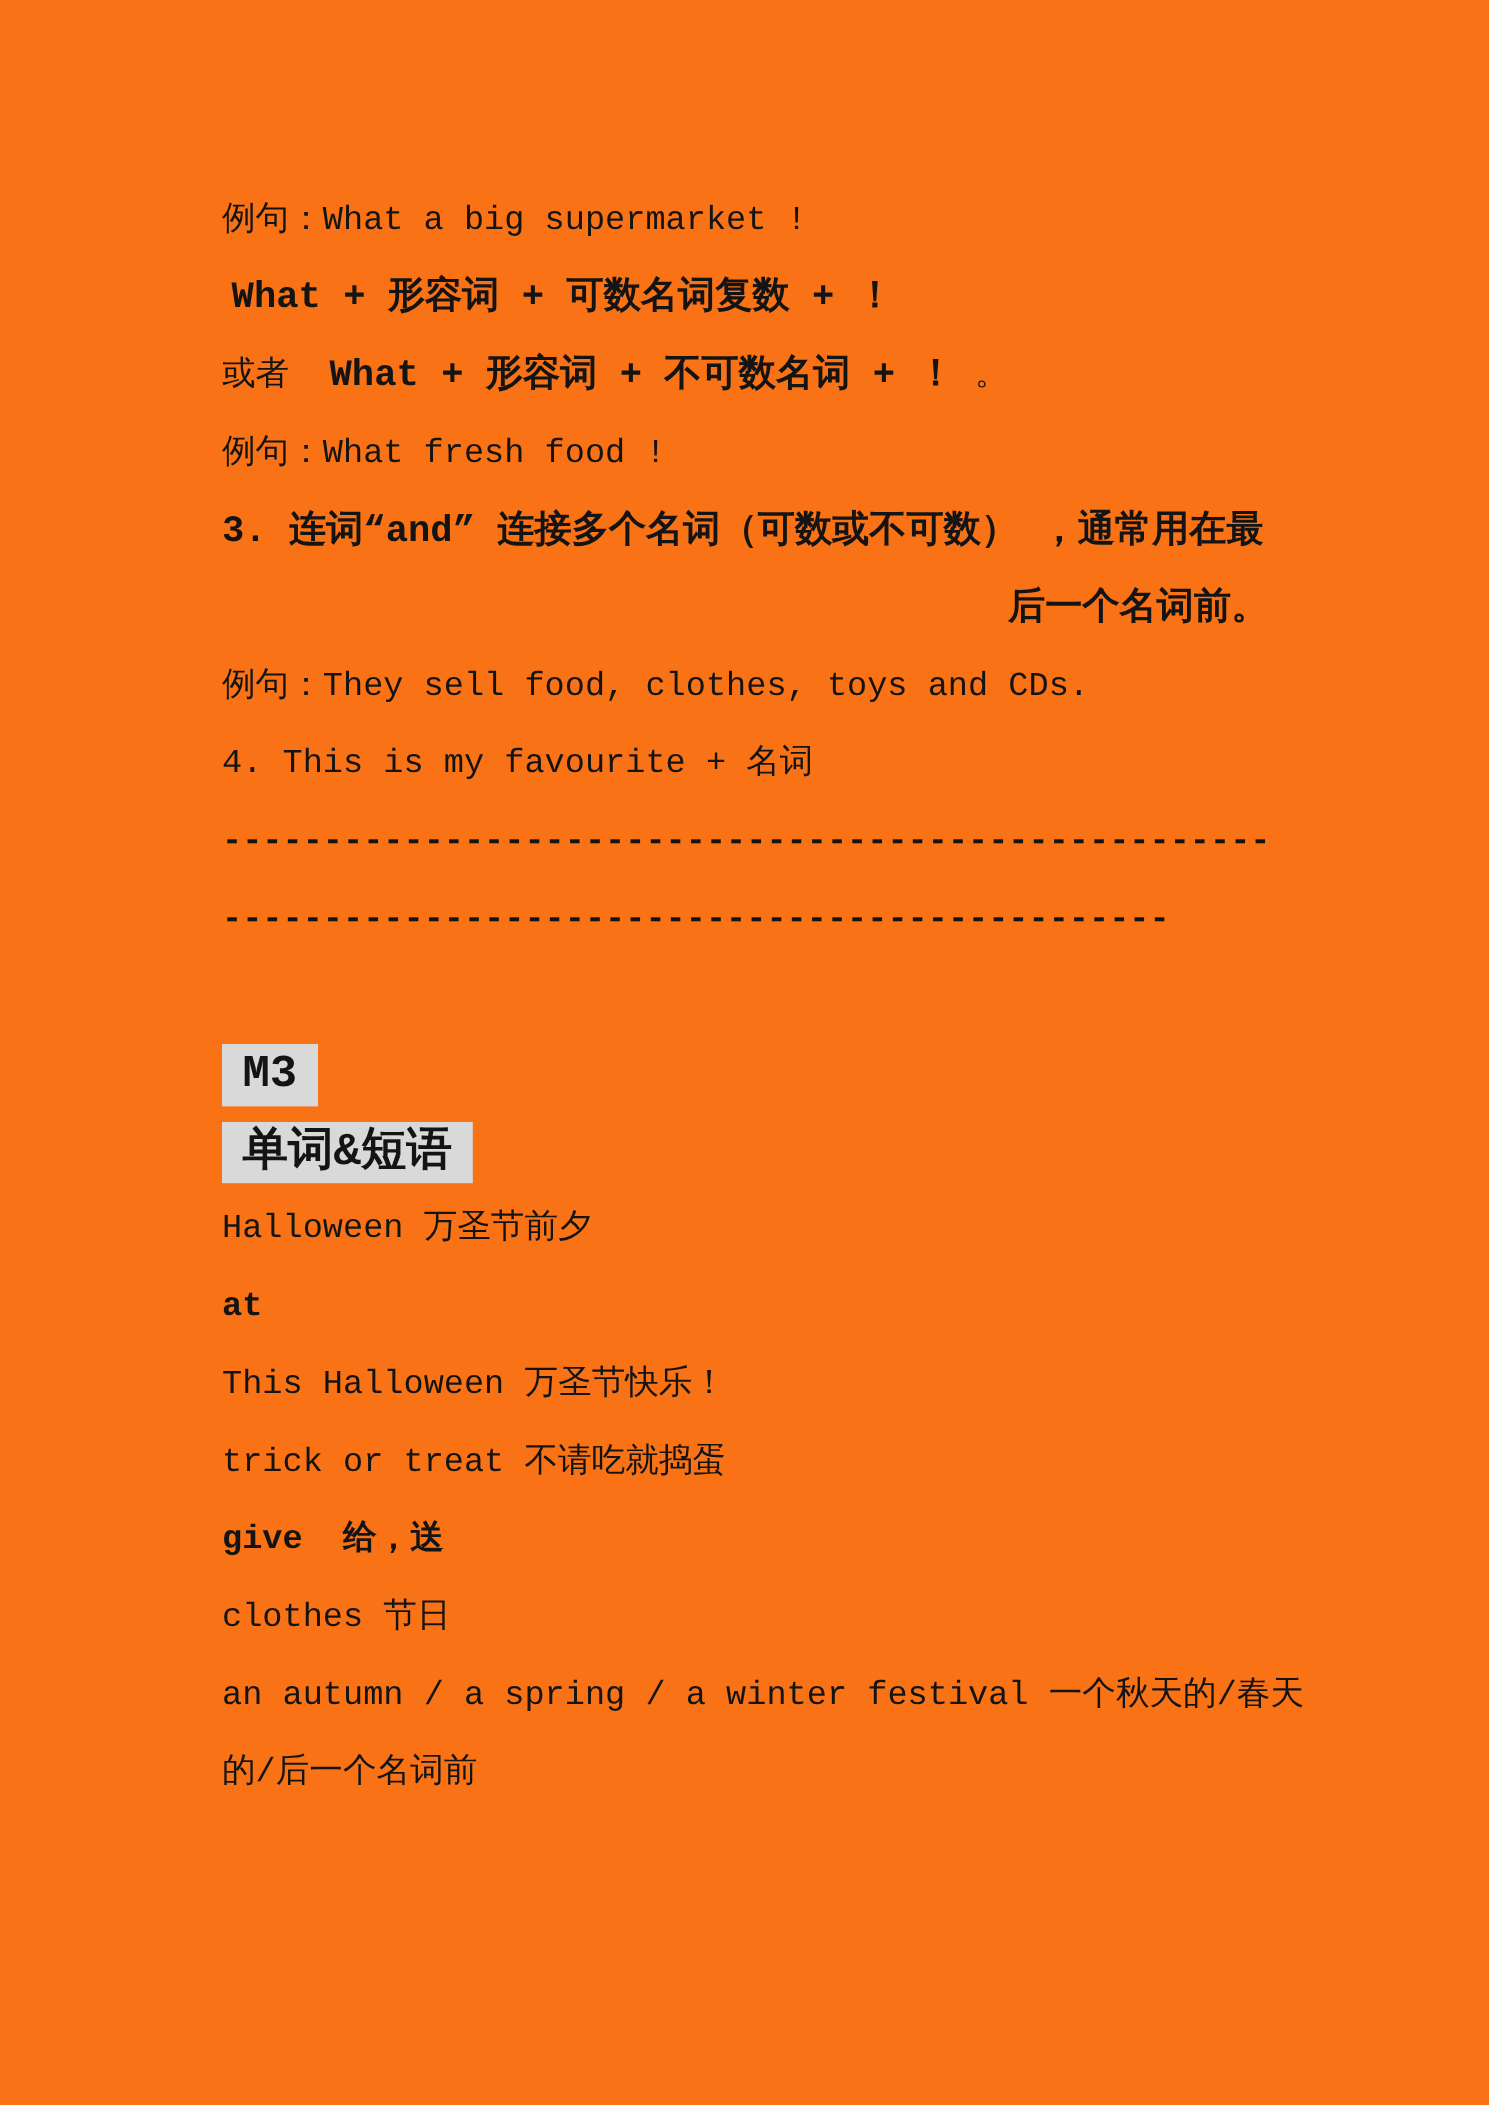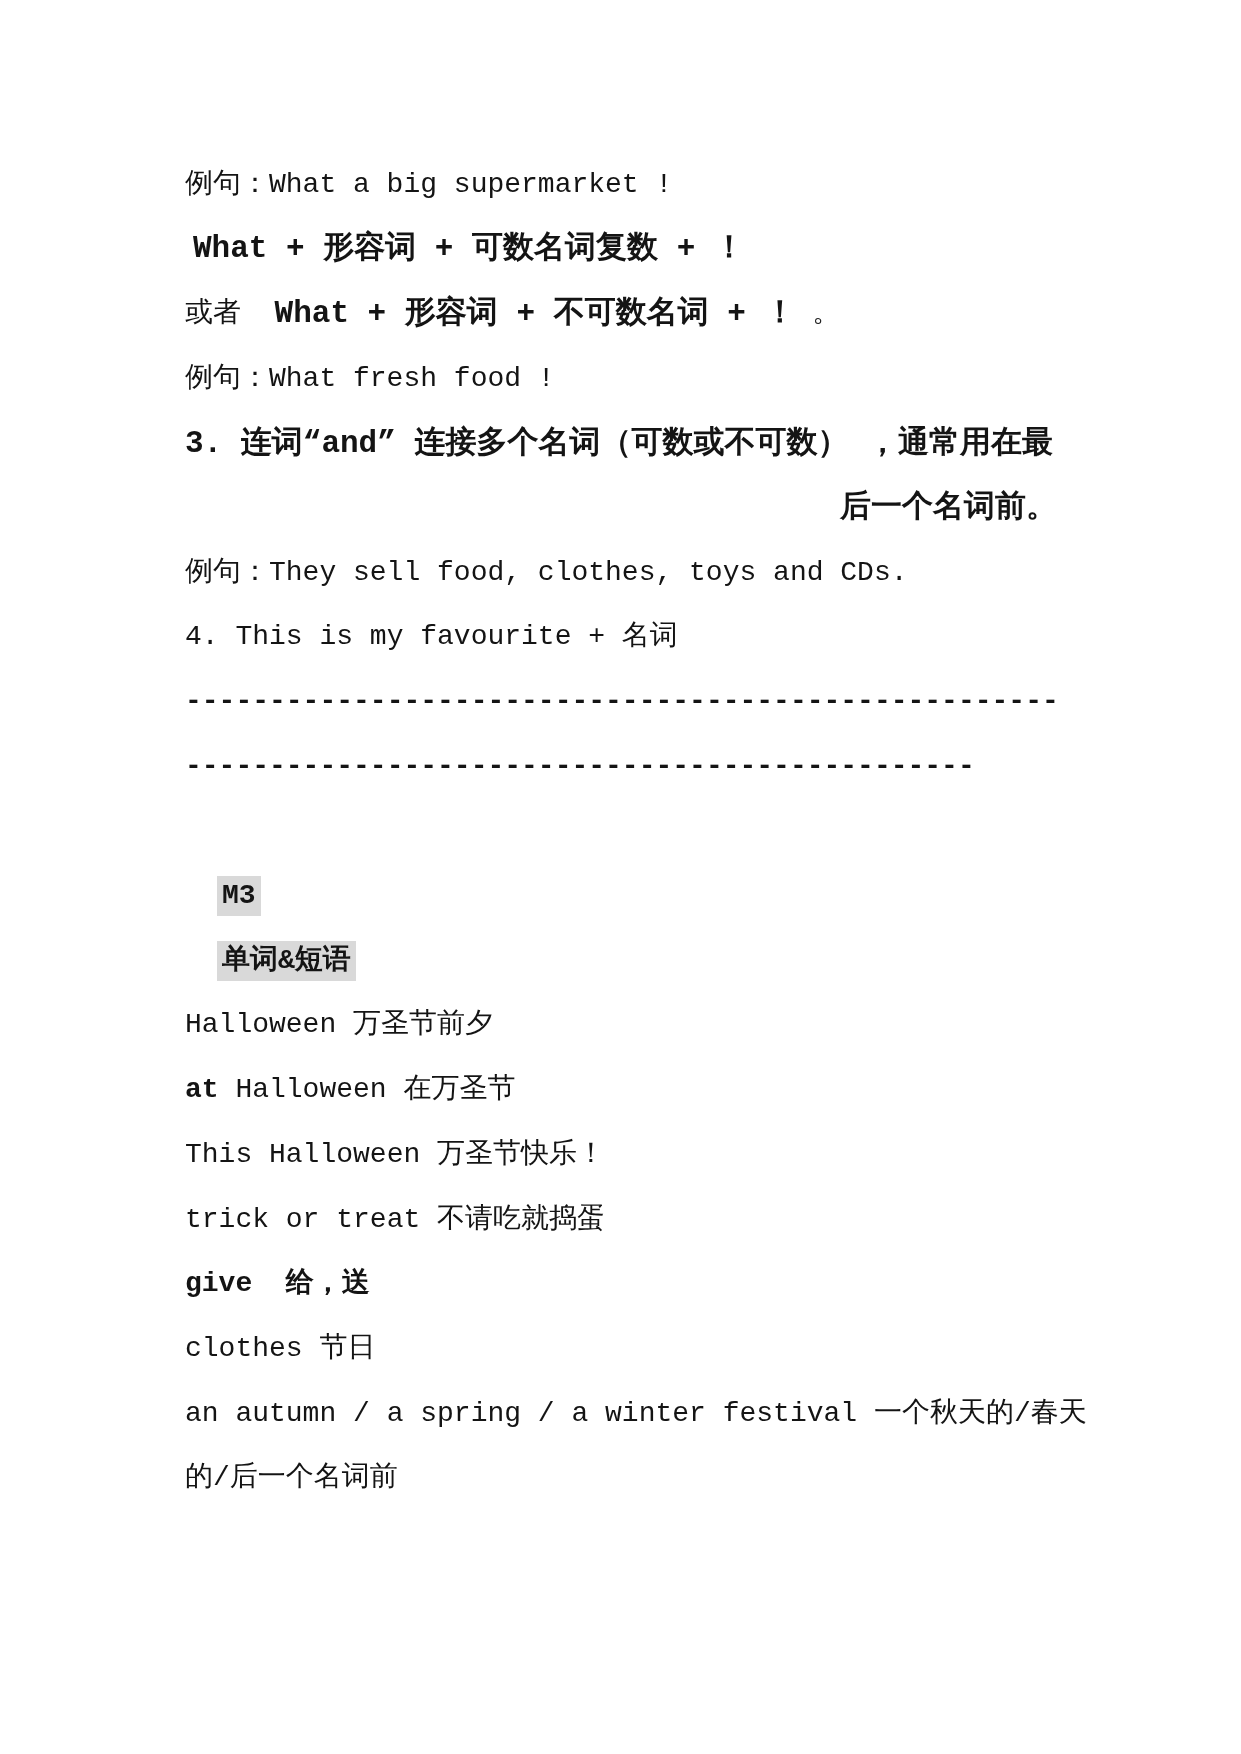--- a/index.html
+++ b/index.html
@@ -4,7 +4,7 @@
 <style>
   html,body{margin:0;padding:0;background:#888;}
   .page{
-    width:1241px;height:1754px;background:#ffffff;position:relative;
+    width:1241px;height:1754px;background:#f97316;position:relative;
     font-family:"Liberation Mono","DejaVu Sans Mono",monospace;
     color:#141414;overflow:hidden;
   }

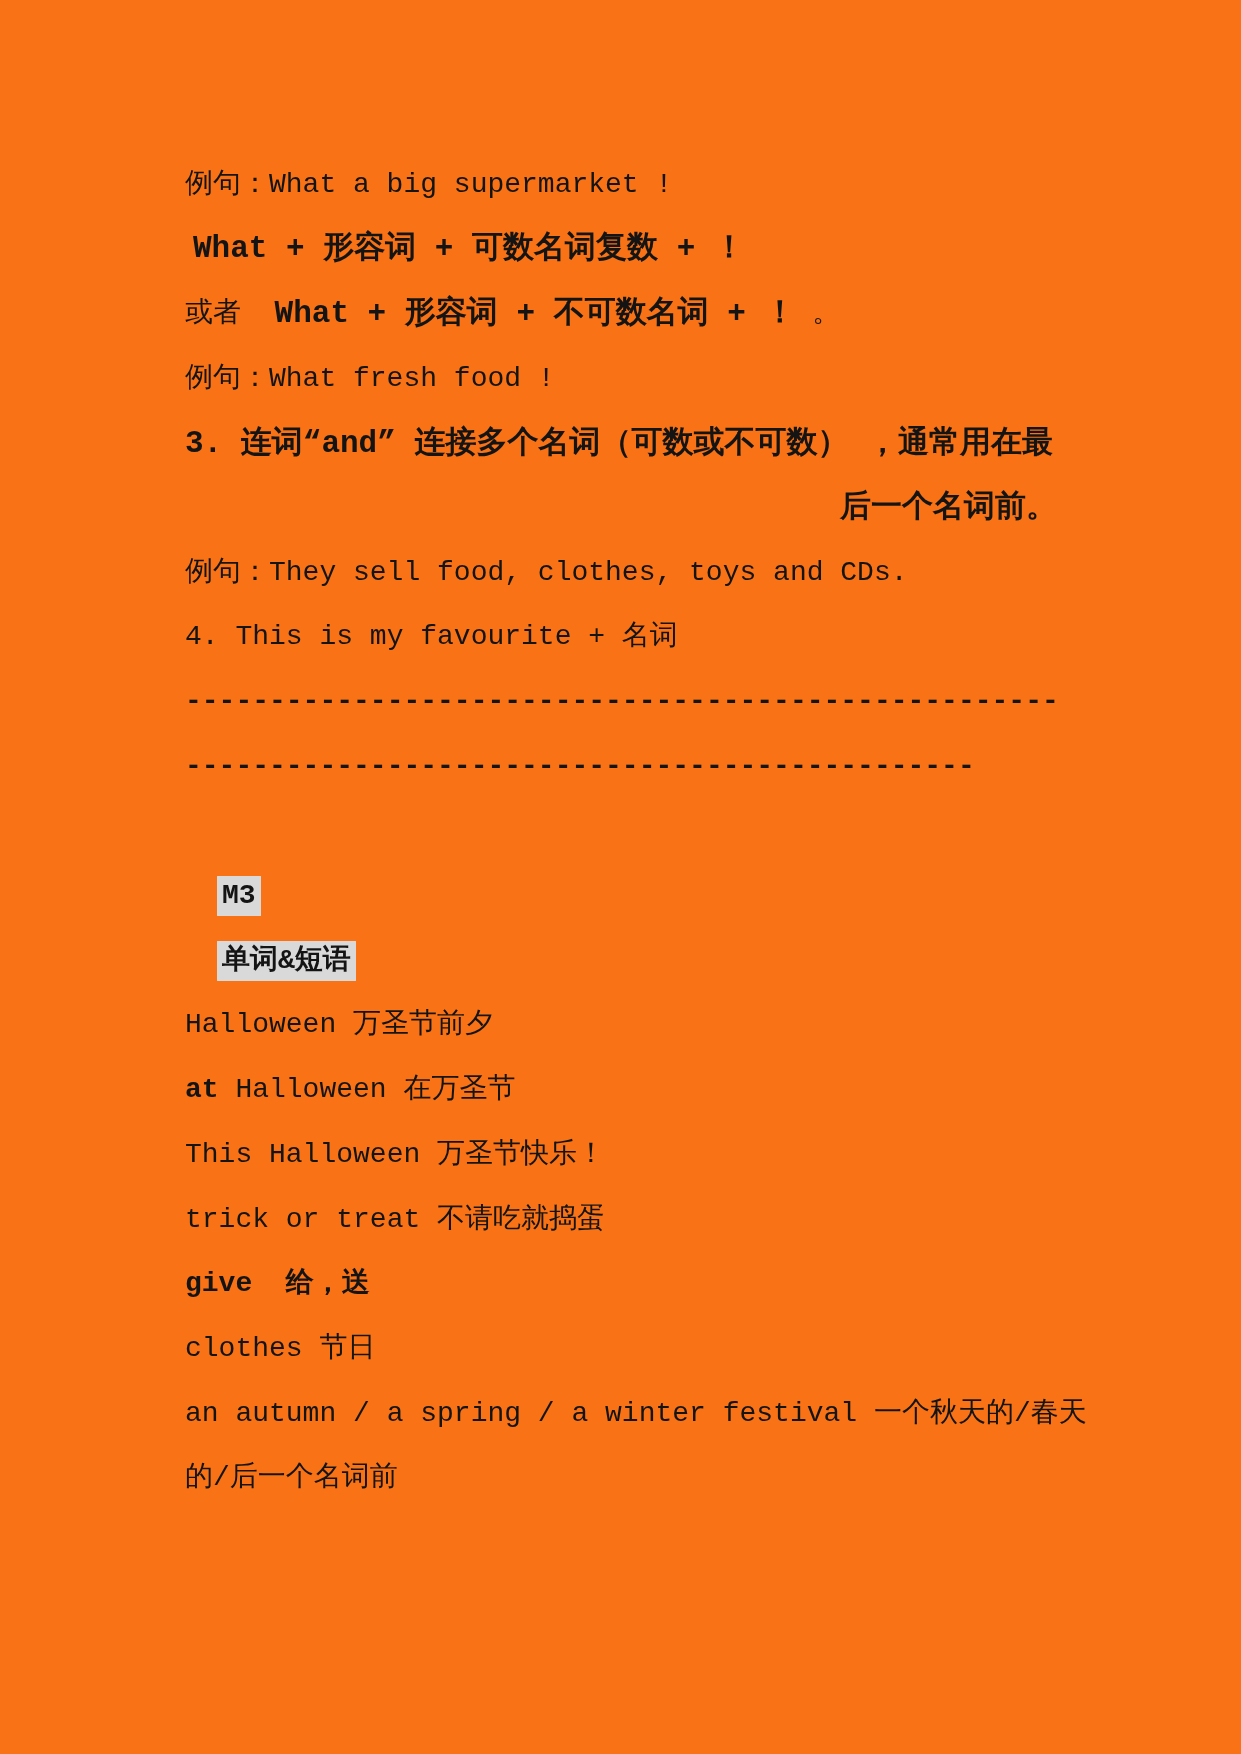--- a/index.html
+++ b/index.html
@@ -16,8 +16,8 @@
   .big{font-size:31px;}
   .indent1{padding-left:8px;align-items:center;}
   .hl{
-    background:#d9d9d9;font-weight:700;font-size:28px;
-    padding:4px 5px;line-height:1.15;margin-left:32px;
+    background:#d9d9d9;font-weight:700;font-size:38px;
+    padding:4px 17px;line-height:1.15;
   }
   .dashes{font-weight:700;font-size:28px;letter-spacing:0;}
   .blank{height:64.7px;}

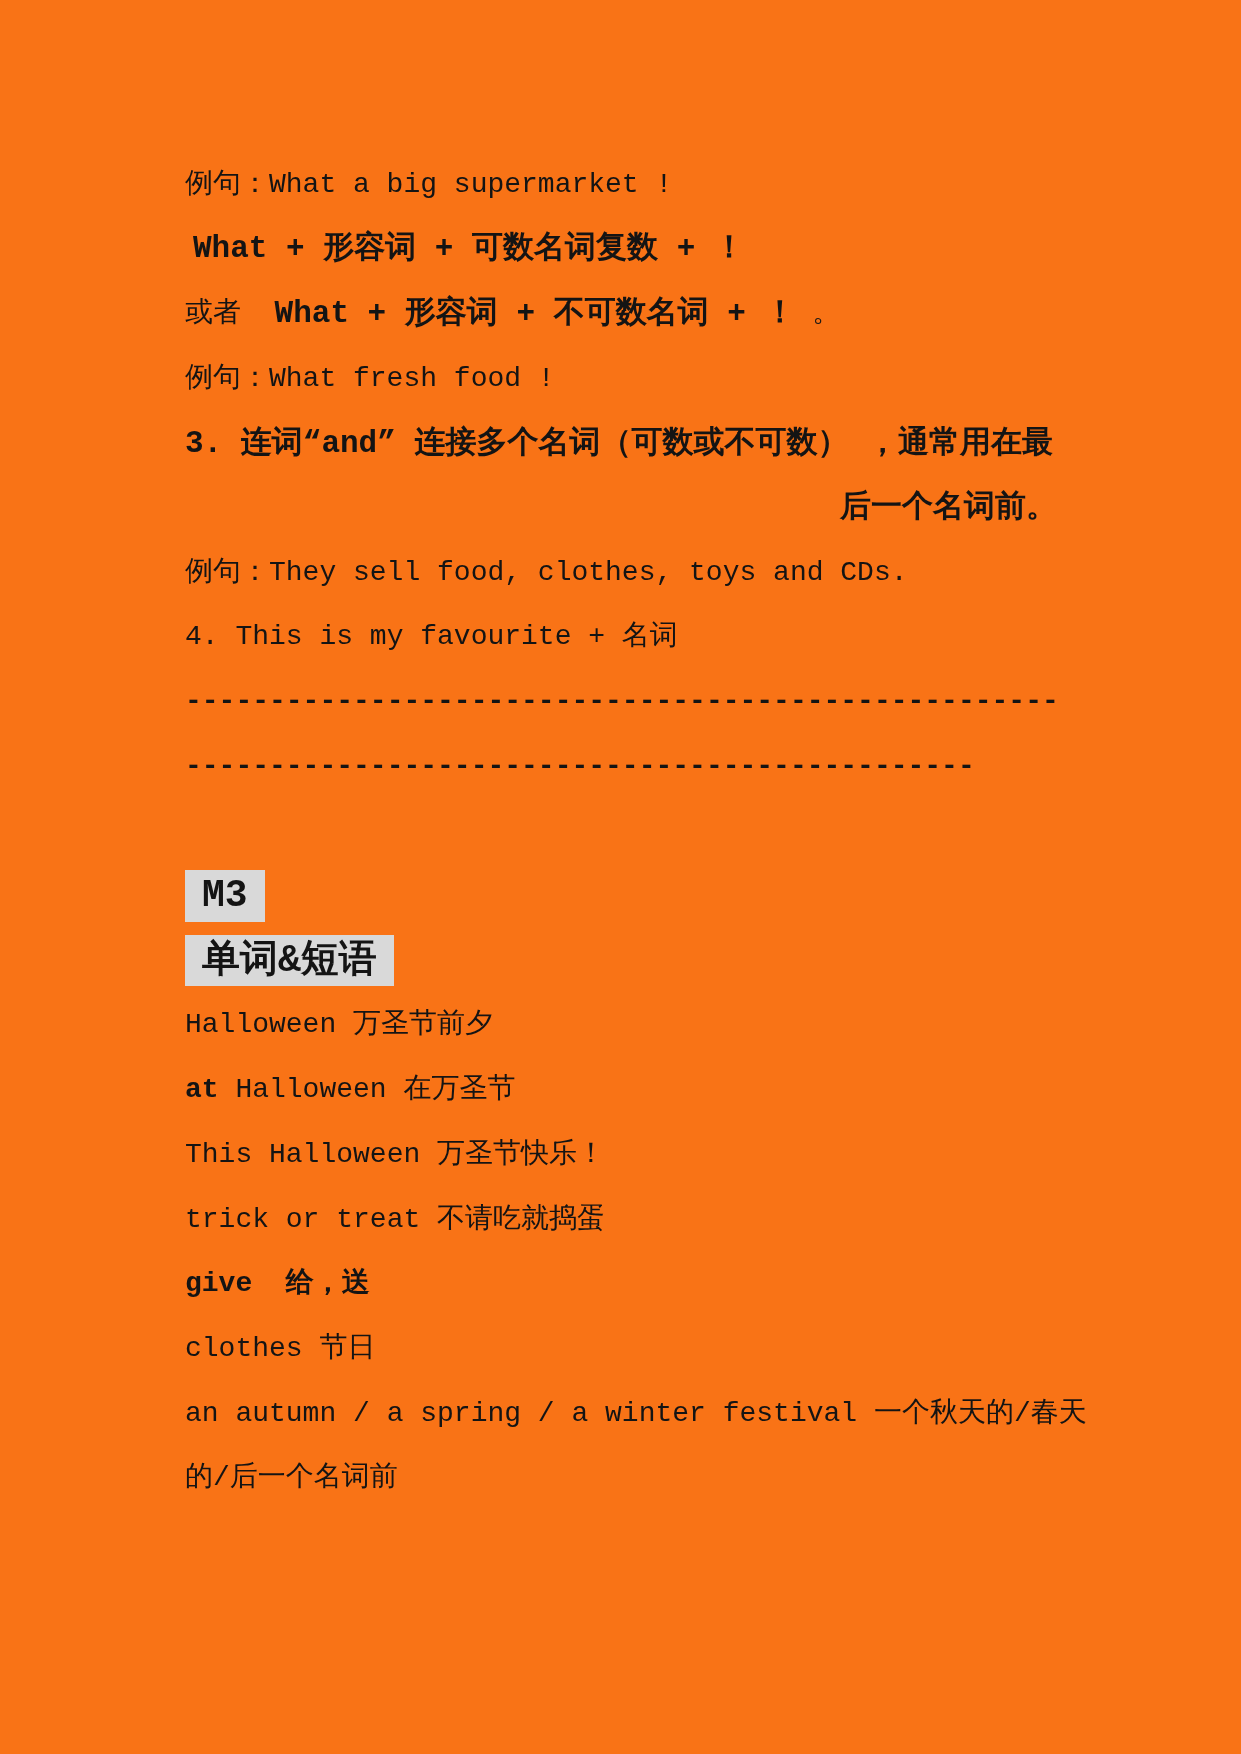--- a/index.html
+++ b/index.html
@@ -87,7 +87,6 @@
 
     <div class="line">
       <span class="t bold">at</span>
-      <span class="t"> Halloween 在万圣节</span>
     </div>
 
     <div class="line">

